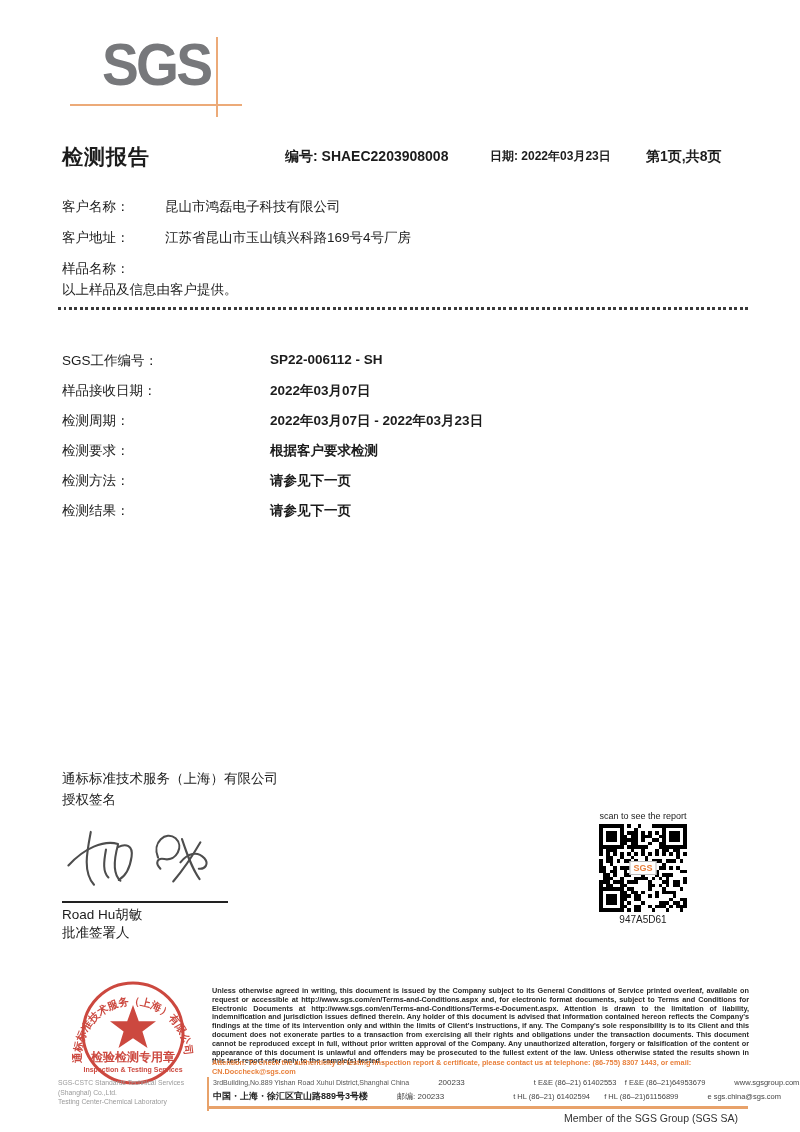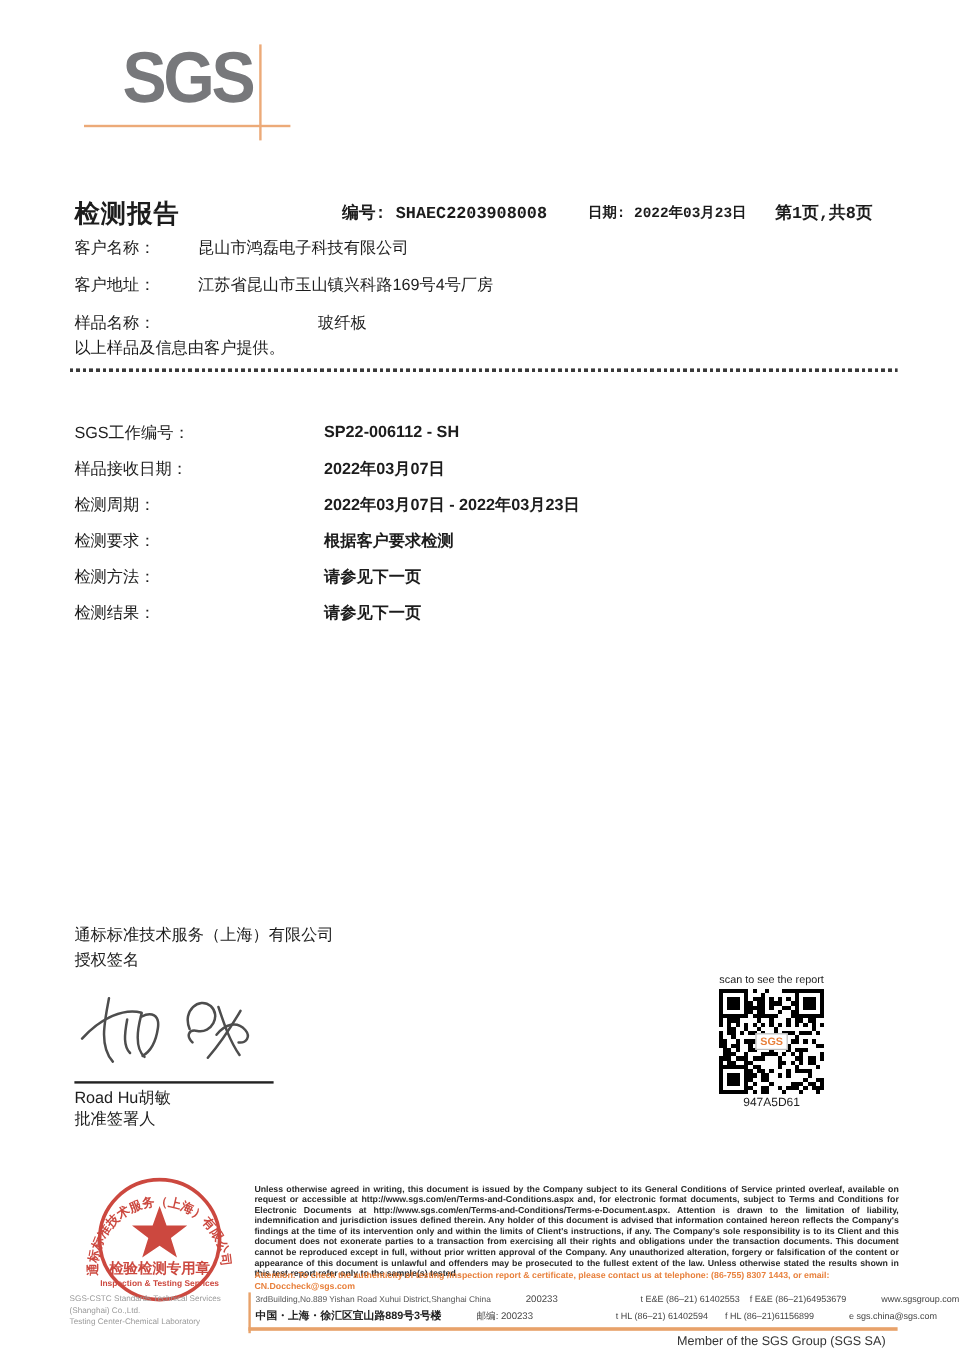--- a/index.html
+++ b/index.html
@@ -18,7 +18,7 @@
   .logo-hline { position:absolute; left:70px; top:104px; width:172px; height:2px; background:#ecaa78; }
   .logo-vline { position:absolute; left:216px; top:37px; width:2px; height:80px; background:#ecaa78; }
   
-  .title-row { position:absolute; left:62px; top:164px; right:40px; height:30px;font-family:Liberation Mono, monospace; }
+  .title-row { position:absolute; left:62px; top:143px; right:40px; height:30px; }
   .doc-title { position:absolute; left:0; top:0; font-size:21px; font-weight:bold; letter-spacing:1px; }
   .hdr-no   { position:absolute; left:223px; top:5px; font-size:14px; font-weight:bold; }
   .hdr-date { position:absolute; left:428px; top:5px; font-size:12px; font-weight:bold; }

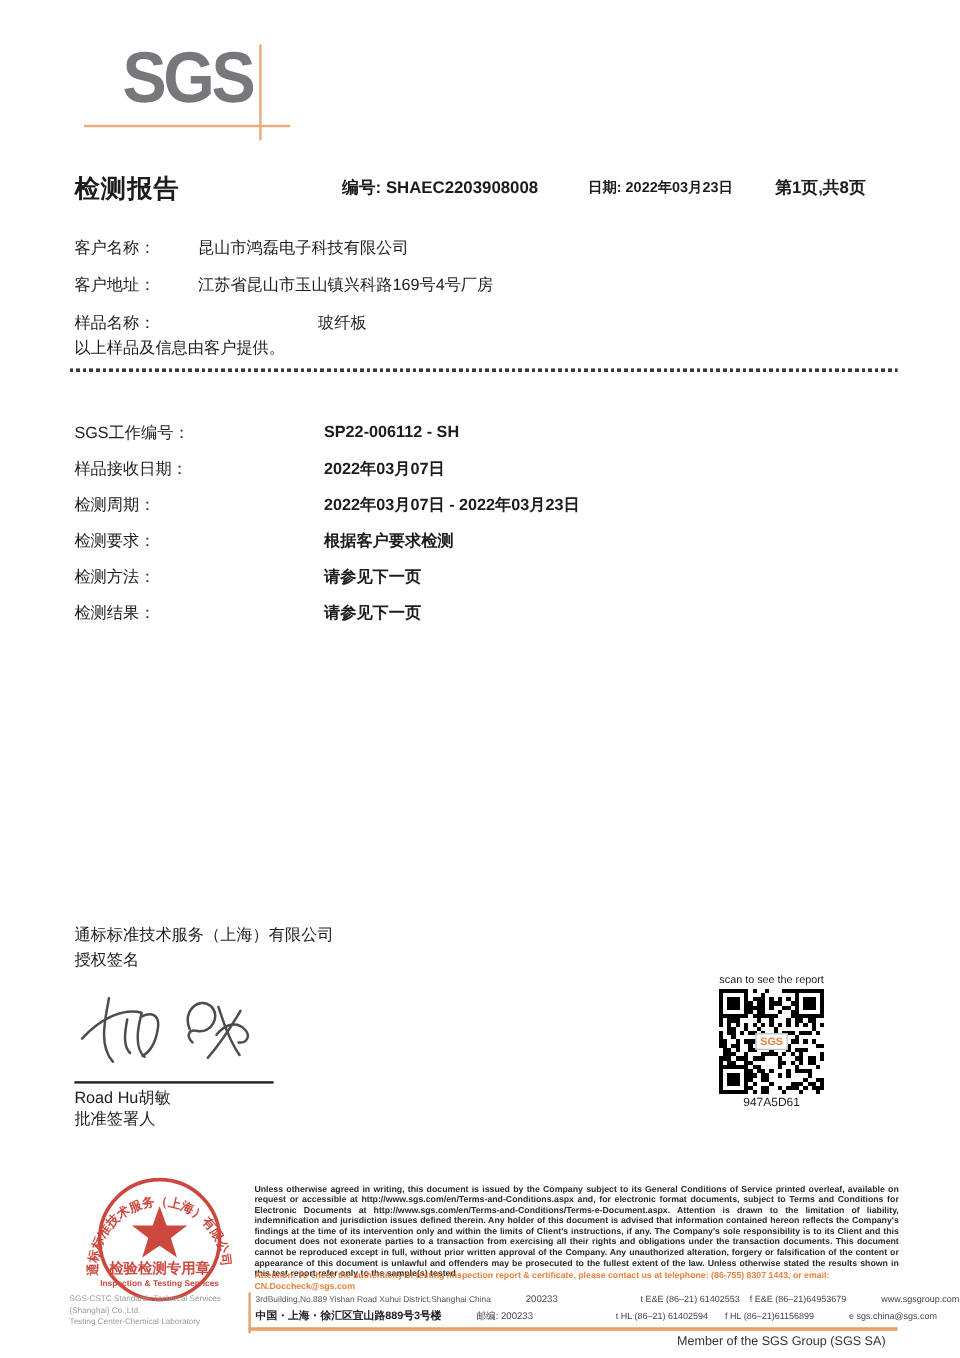--- a/index.html
+++ b/index.html
@@ -102,7 +102,6 @@
   </div>
   <div class="sample-row">
     <span>样品名称：</span>
-    <span>玻纤板</span>
   </div>
   <div class="sample-note">以上样品及信息由客户提供。</div>
 

